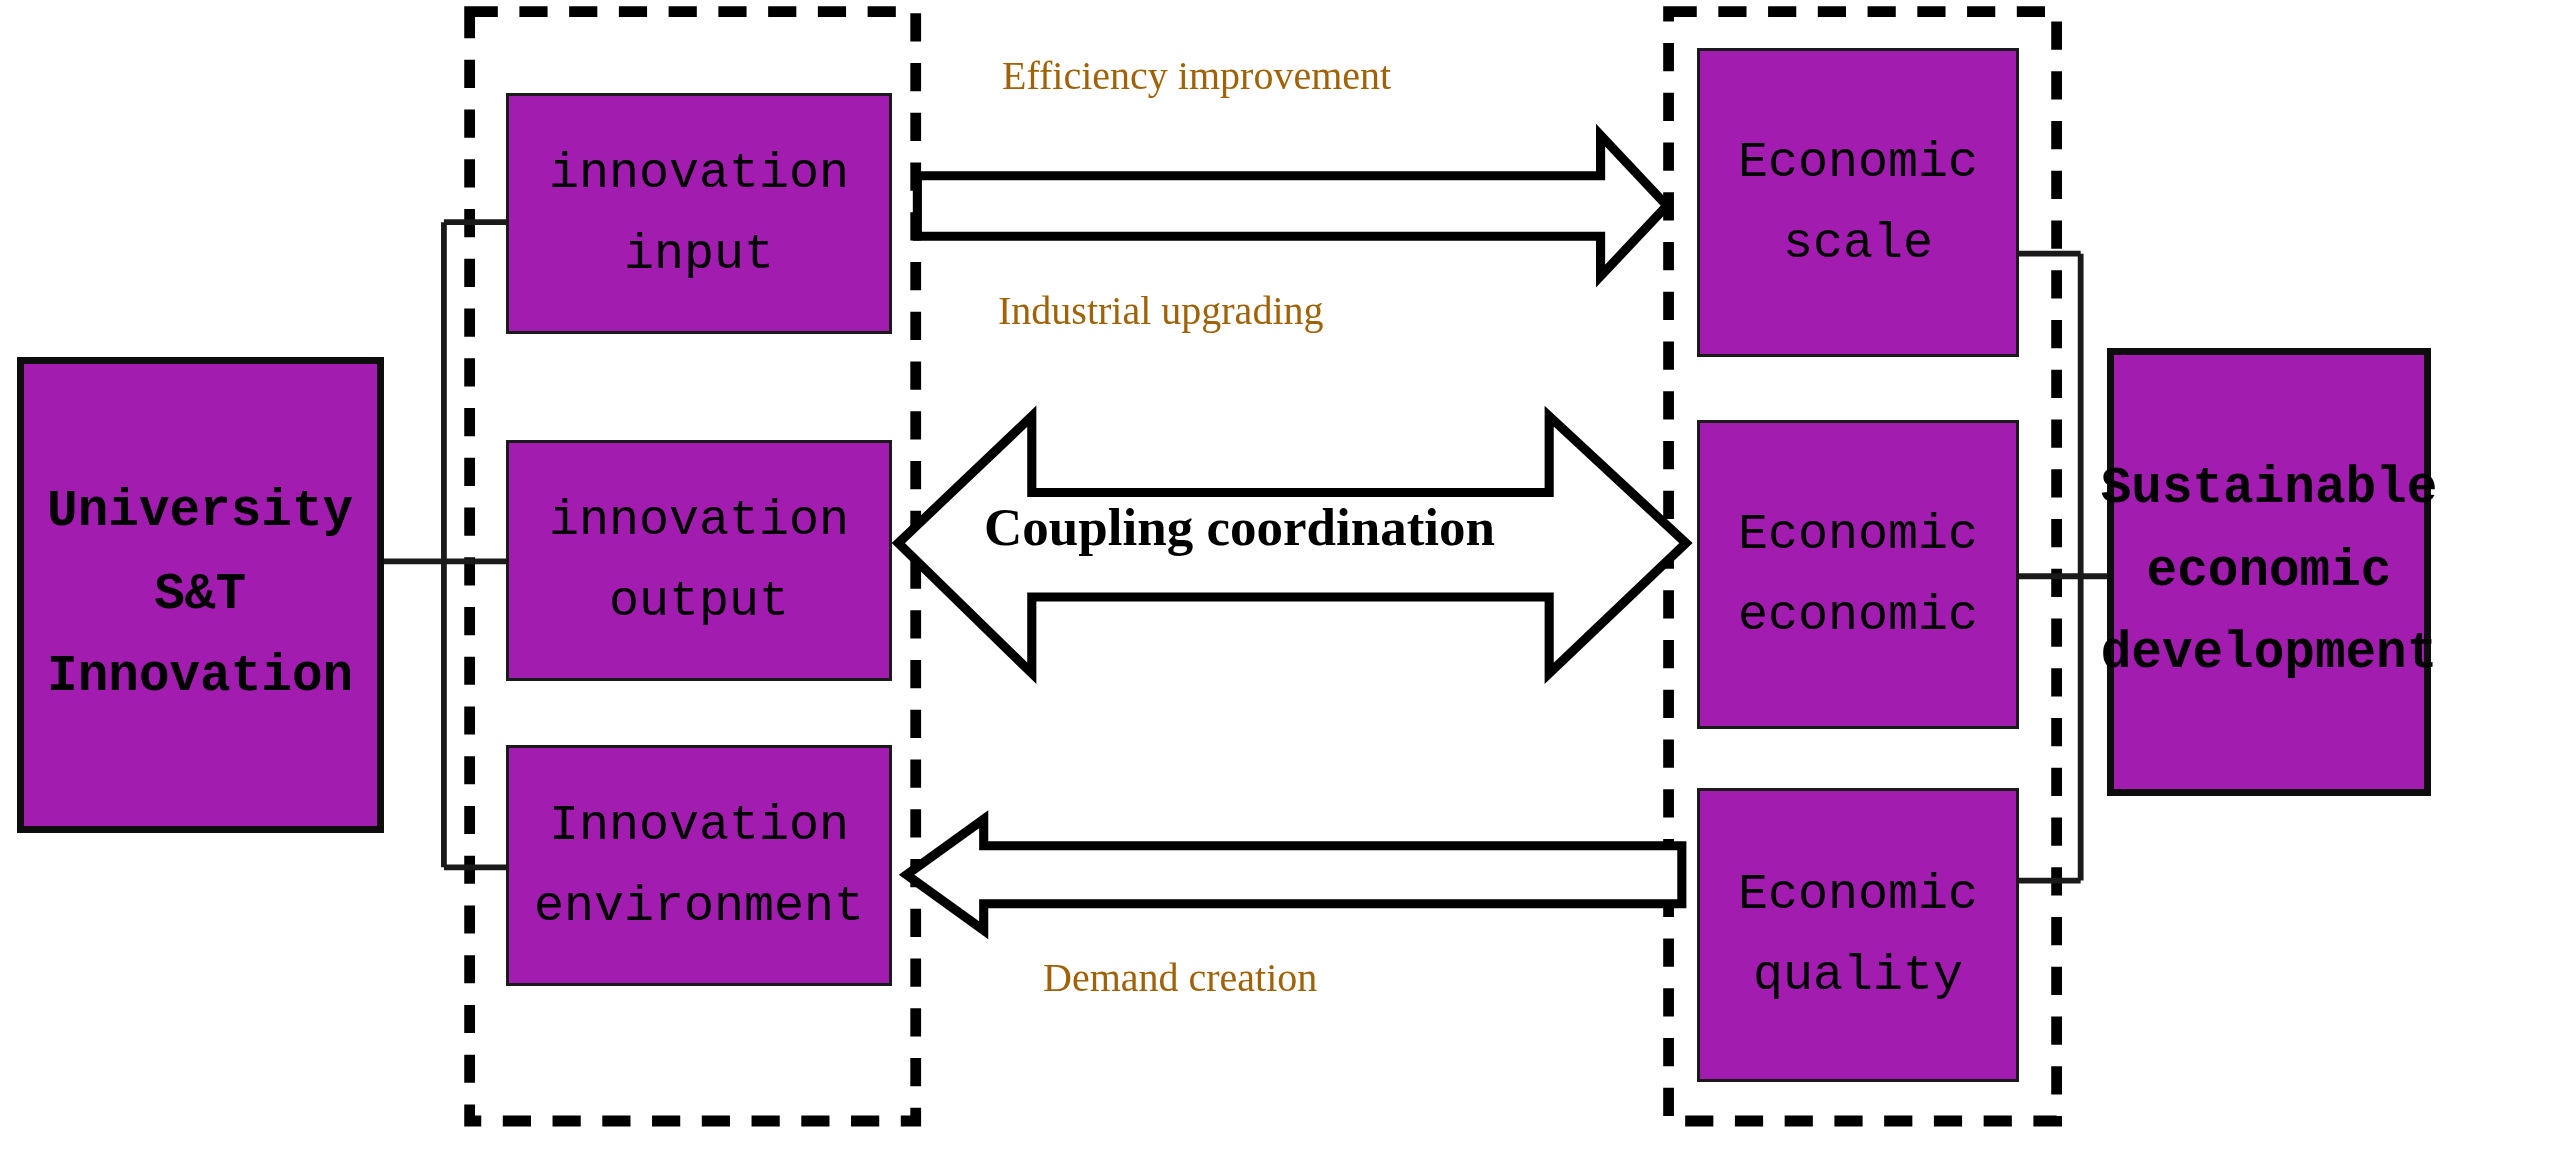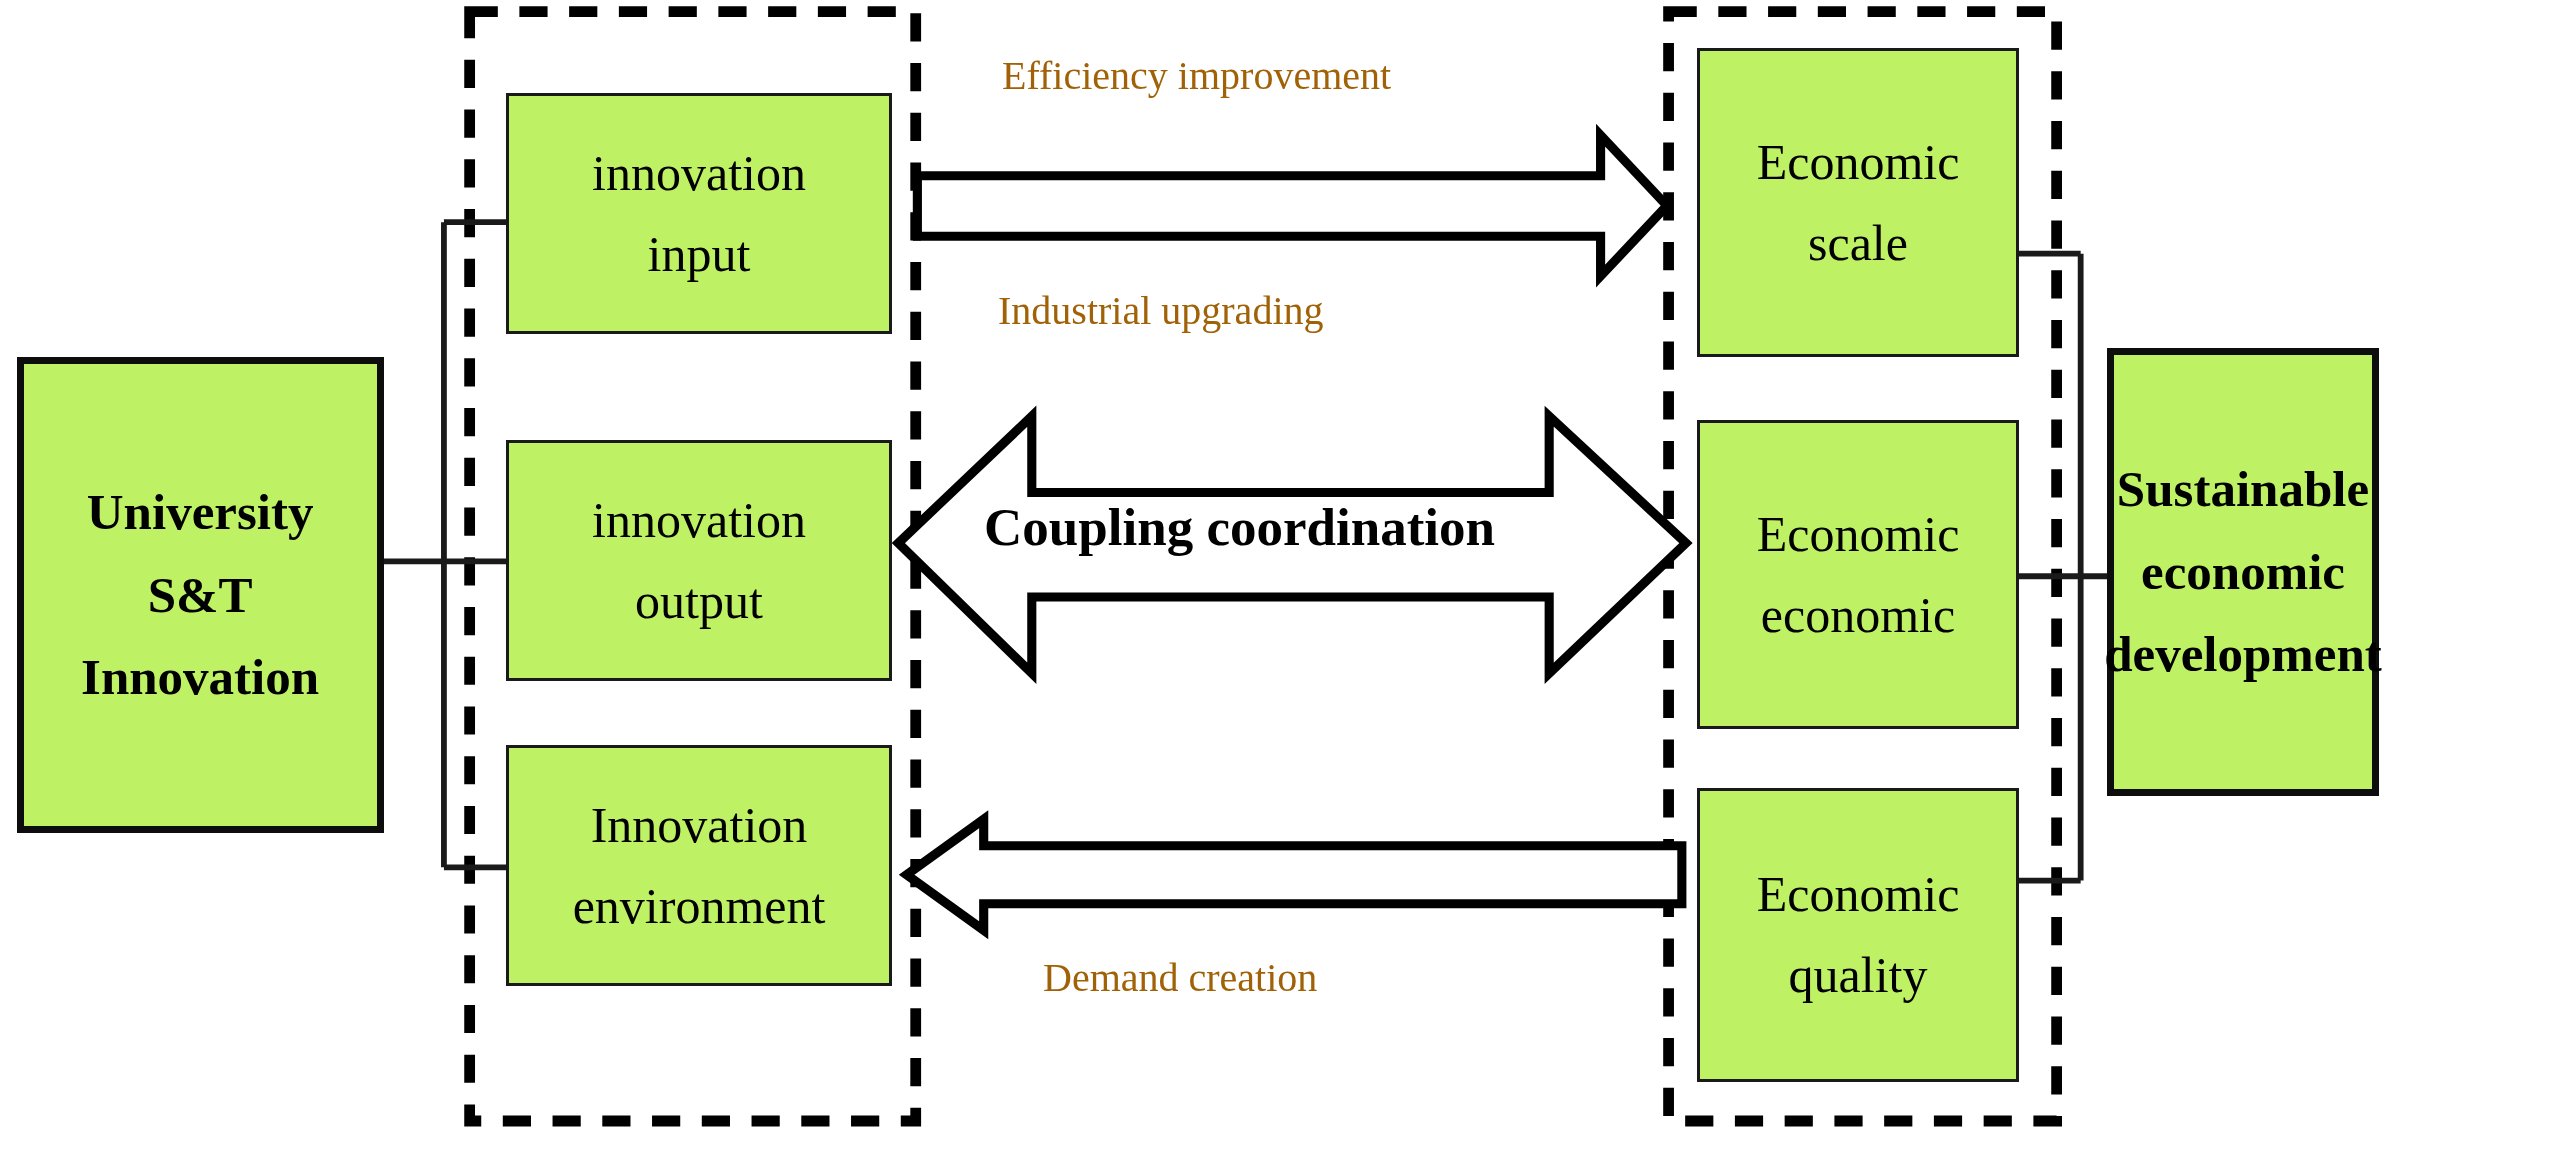--- a/index.html
+++ b/index.html
@@ -31,9 +31,10 @@
     flex-direction: column;
     align-items: center;
     justify-content: center;
-    background: #bef264;
+    background: #a21caf;
     color: #000000;
     text-align: center;
+    font-family: Liberation Mono, monospace;
   }
   .node-box.thin {
     border: 3.3px solid #1a1a1a;

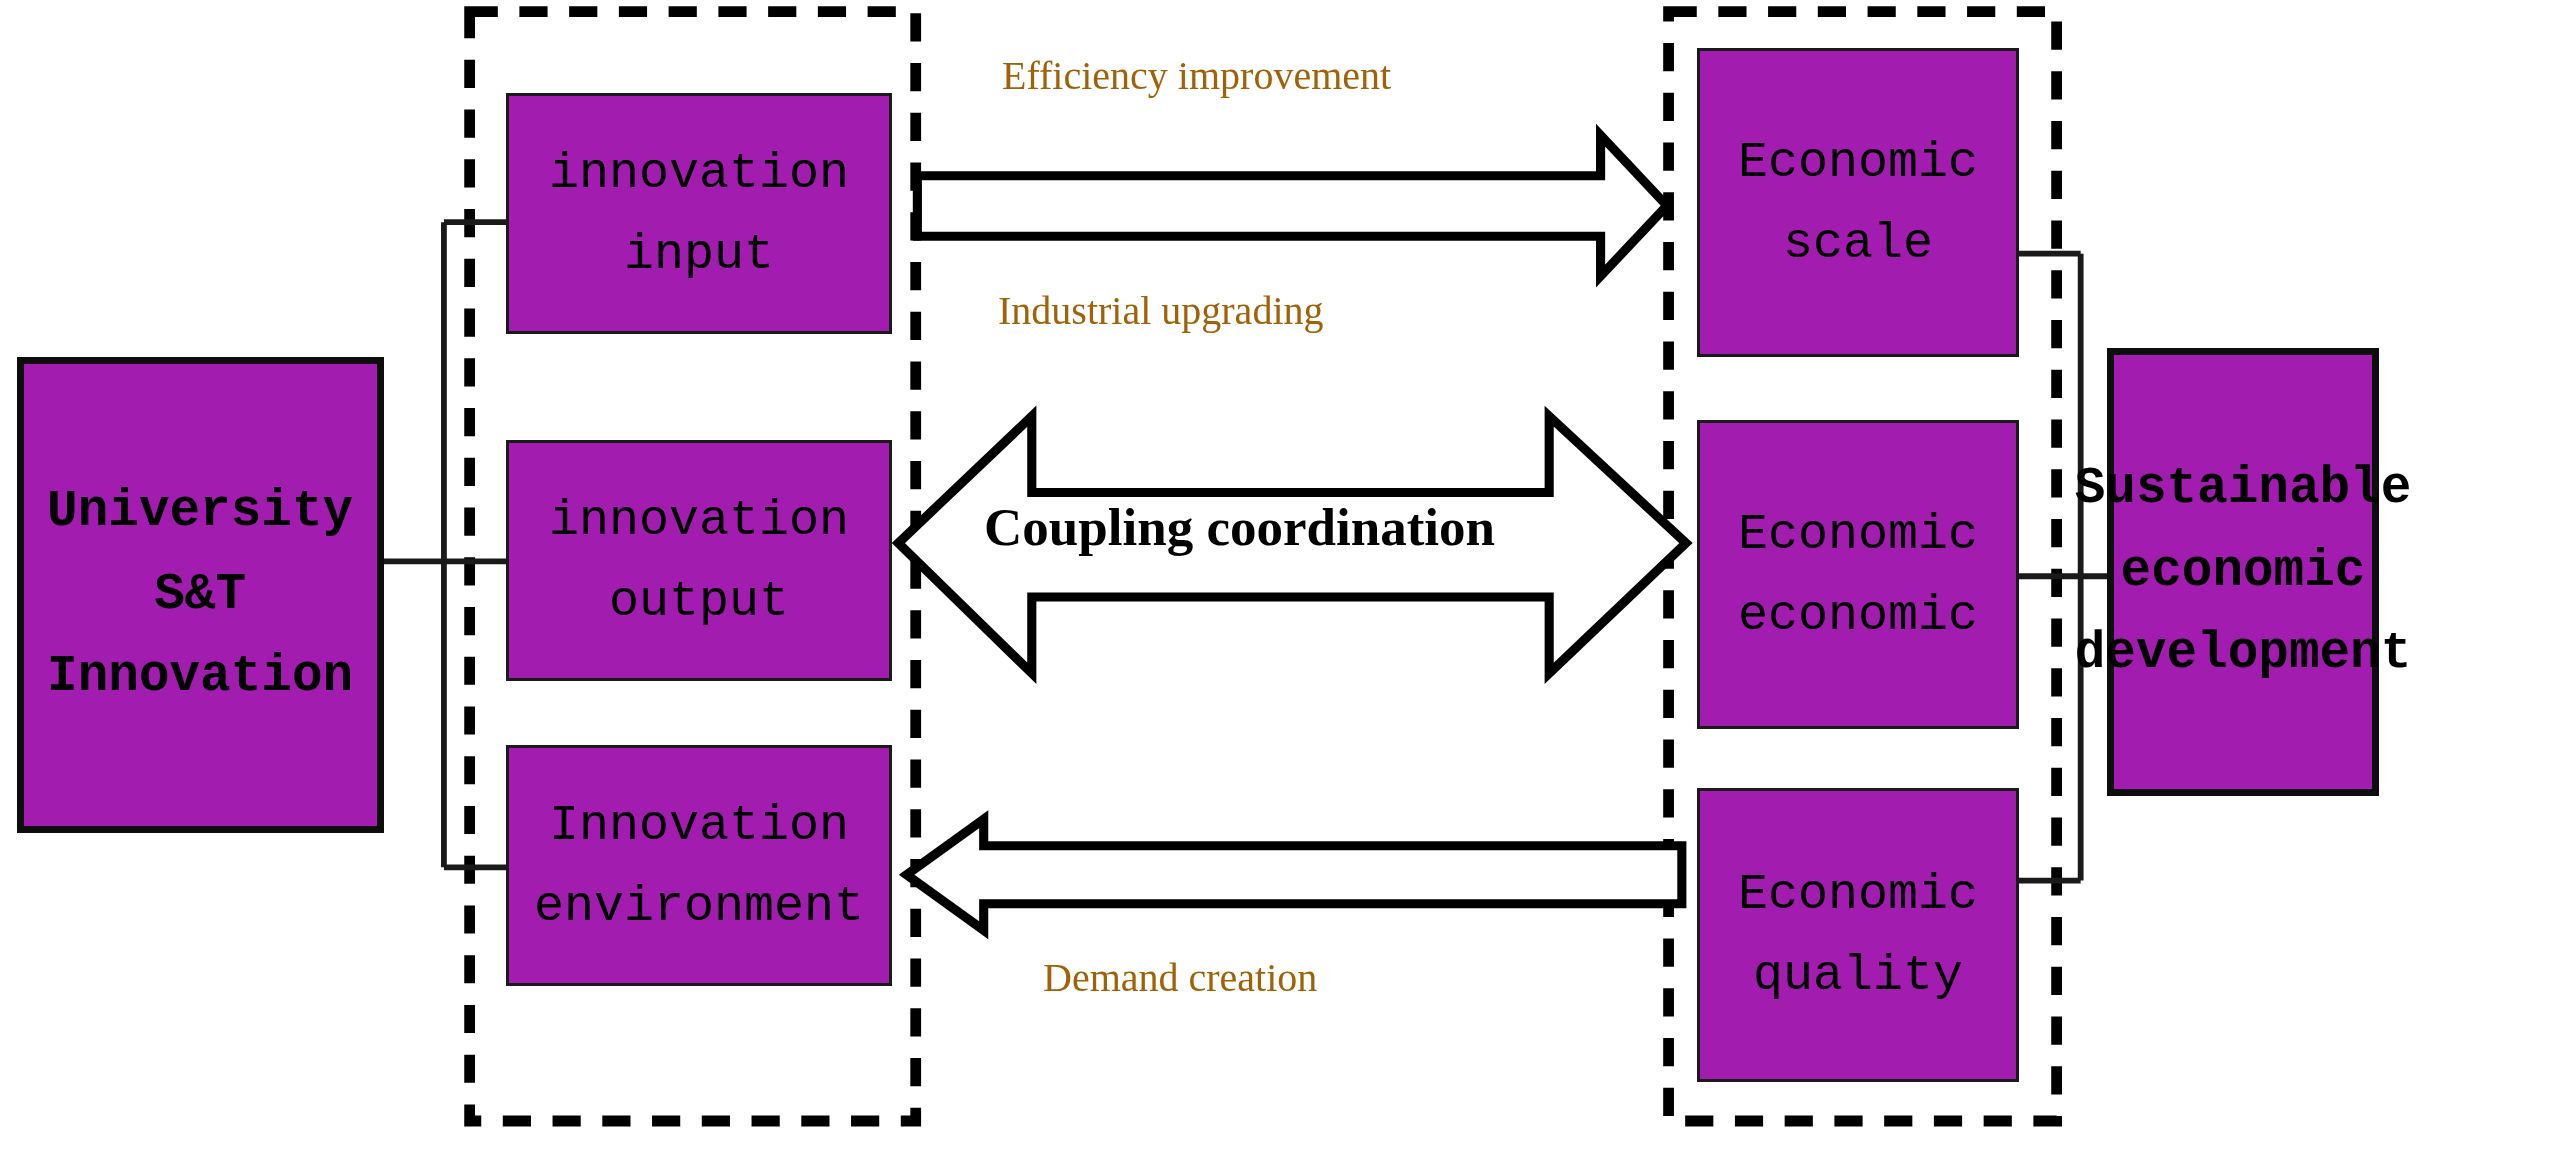--- a/index.html
+++ b/index.html
@@ -161,7 +161,7 @@
     <span class="node-line">quality</span>
   </div>
 
-  <div class="node-box thick" style="left:2107px; top:348px; width:272px; height:448px;justify-content:center;">
+  <div class="node-box thick" style="left:2107px; top:348px; width:324px; height:448px;justify-content:center;">
     <span class="node-line">Sustainable</span>
     <span class="node-line">economic</span>
     <span class="node-line">development</span>

